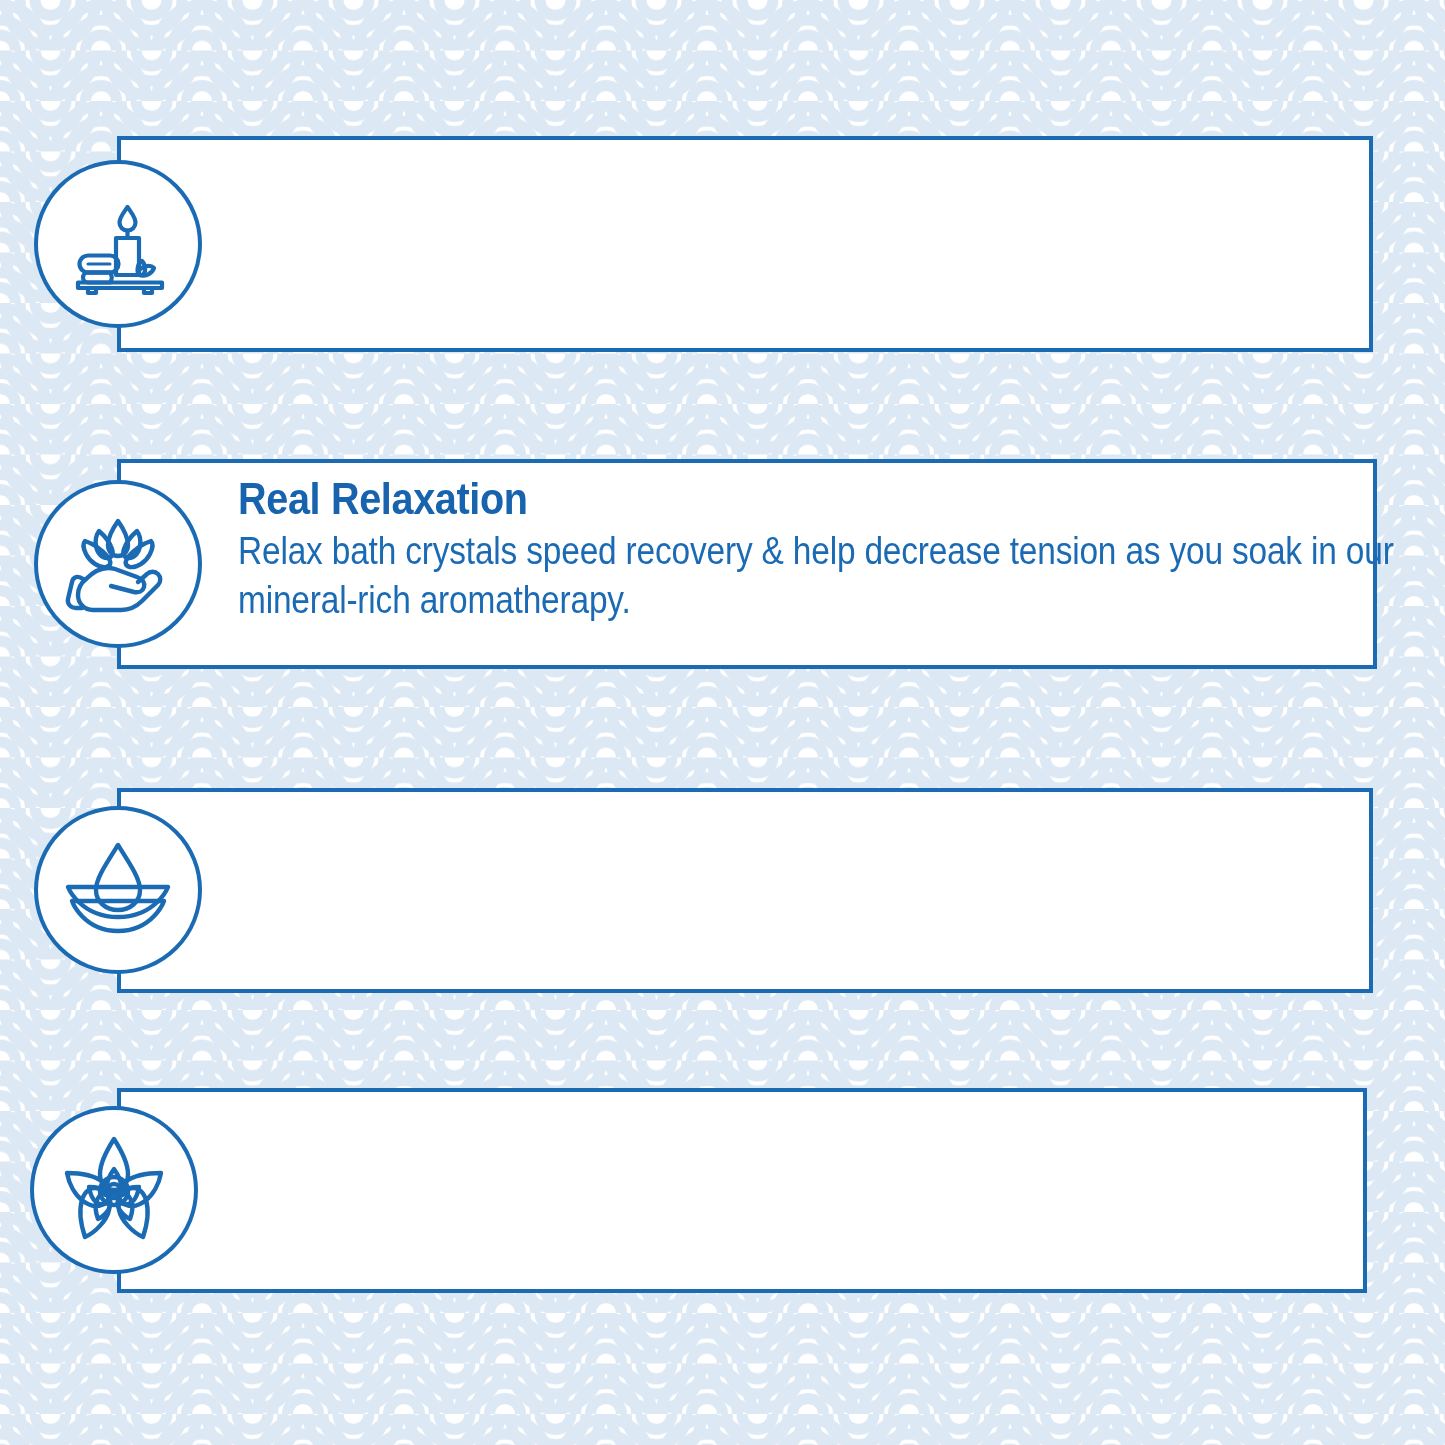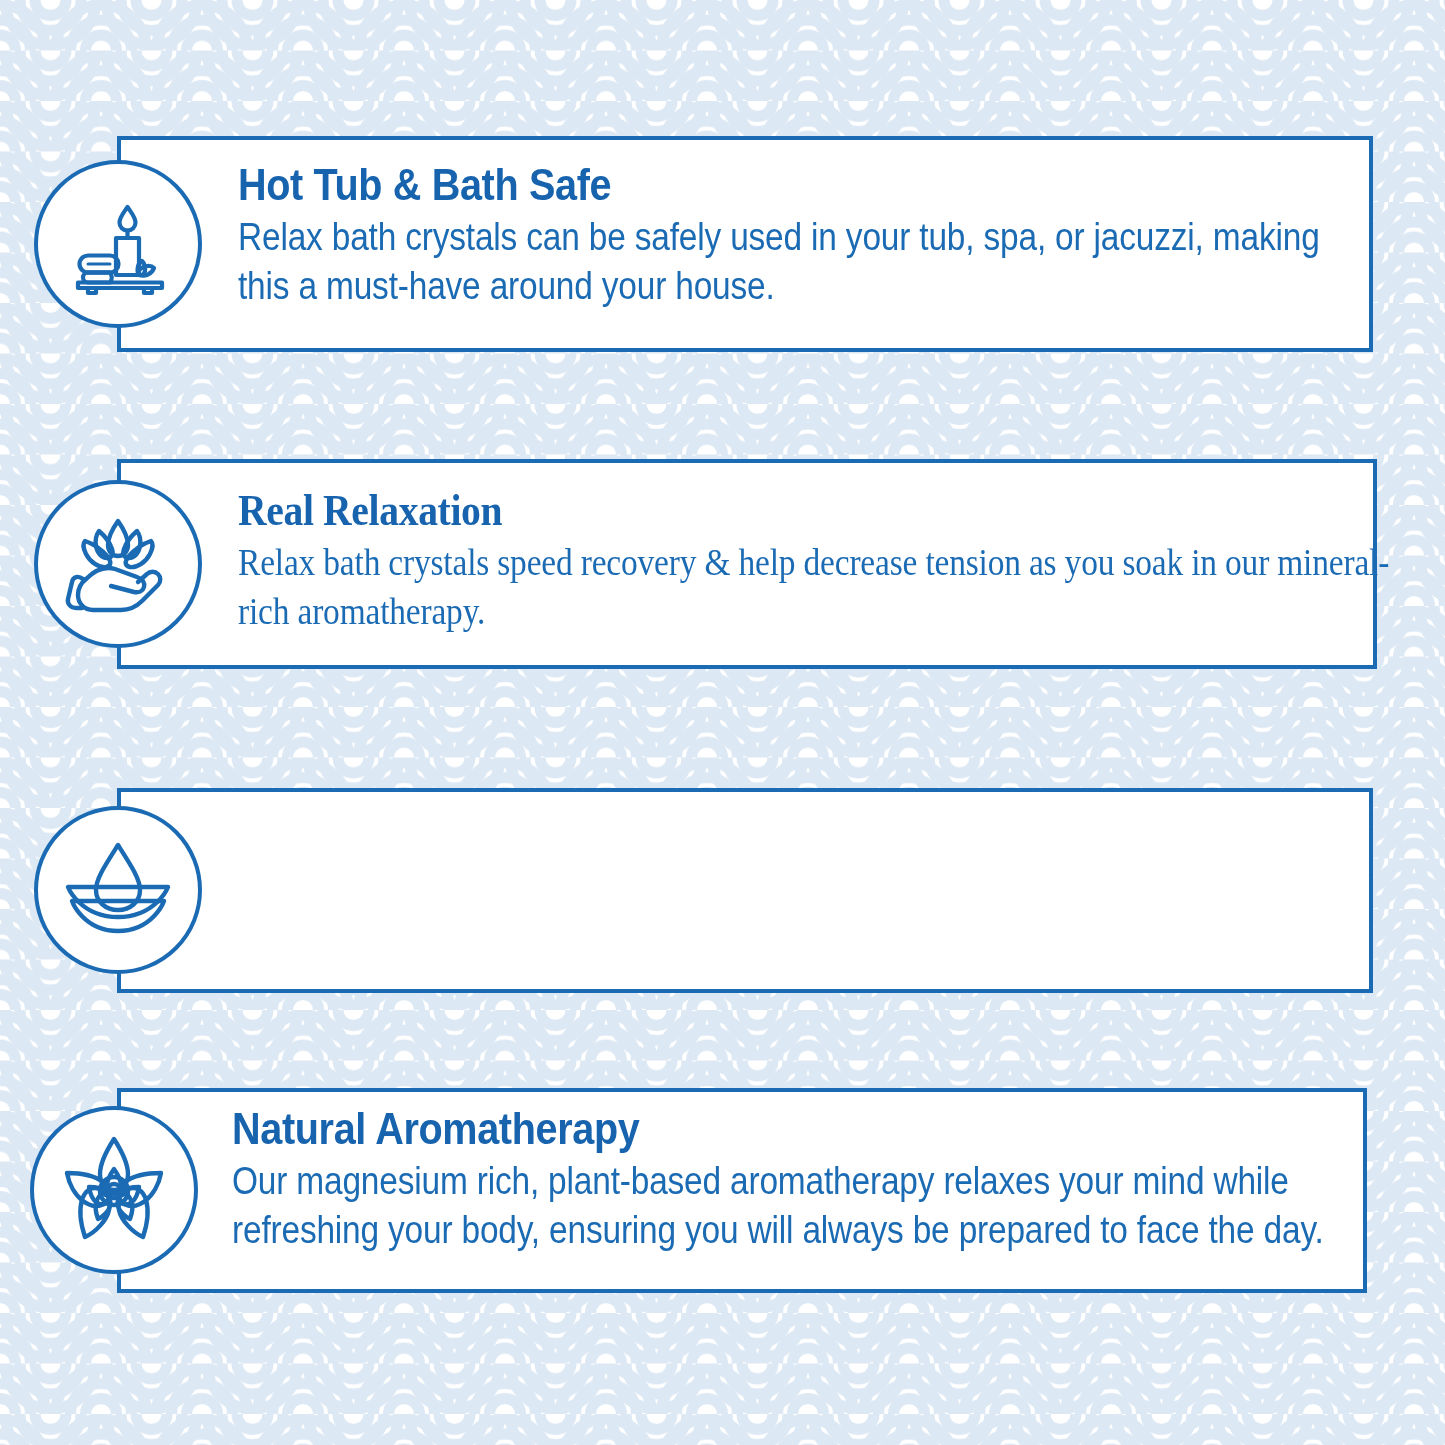--- a/index.html
+++ b/index.html
@@ -144,10 +144,6 @@
     </svg>
   </div>
 
-  <div class="card-text" style="left:238px; top:162px; width:1120px;">
-    <div class="card-title">Hot Tub &amp; Bath Safe</div>
-    <p class="card-body">Relax bath crystals can be safely used in your tub, spa, or jacuzzi, making this a must-have around your house.</p>
-  </div>
 
   <div class="card" style="left:117px; top:459px; width:1260px; height:210px;">
     <div class="card-edge edge-top"></div>

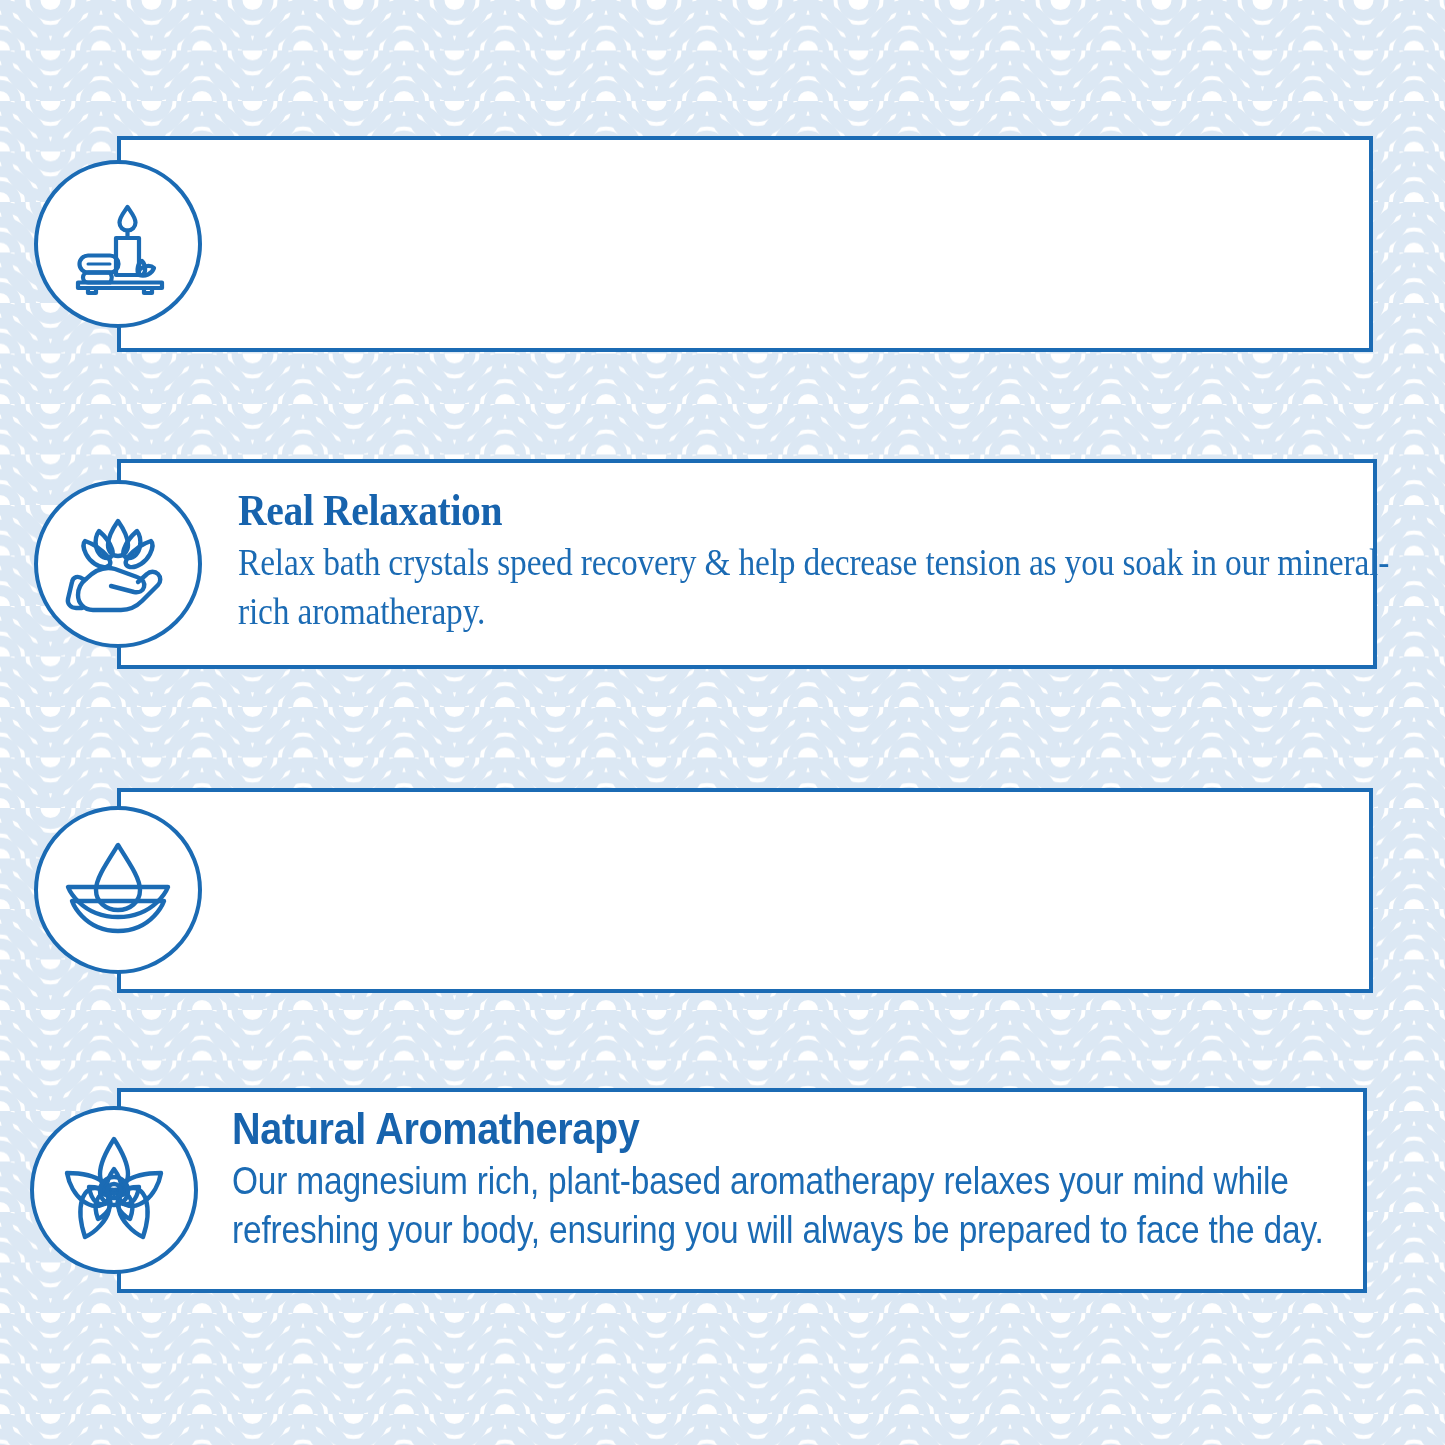--- a/index.html
+++ b/index.html
@@ -171,7 +171,7 @@
     </svg>
   </div>
 
-  <div class="card-text" style="left:238px; top:487px; width:1190px;font-family:Liberation Serif, serif;">
+  <div class="card-text" style="left:238px; top:476px; width:1190px;">
     <div class="card-title">Real Relaxation</div>
     <p class="card-body">Relax bath crystals speed recovery &amp; help decrease tension as you soak in our mineral-rich aromatherapy.</p>
   </div>

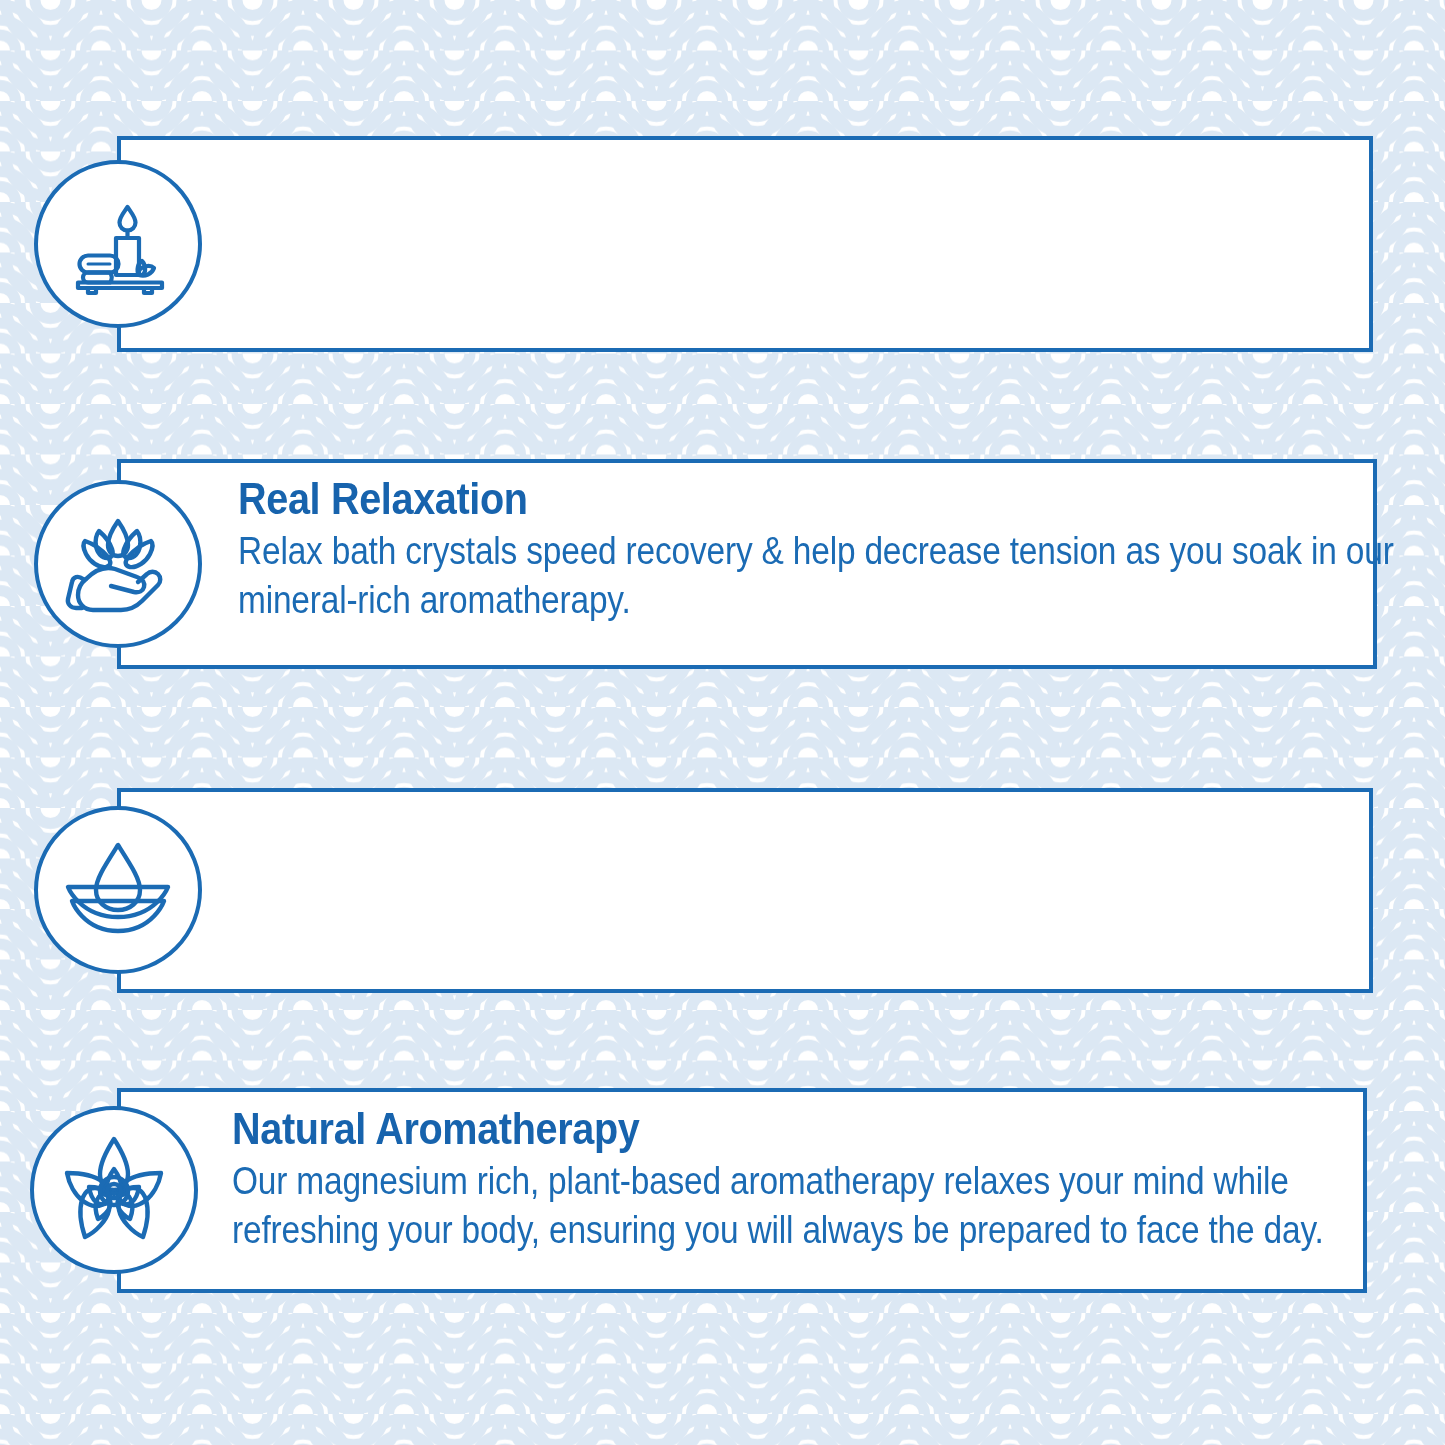--- a/index.html
+++ b/index.html
@@ -236,10 +236,6 @@
     </svg>
   </div>
 
-  <div class="card-text" style="left:232px; top:1106px; width:1160px;">
-    <div class="card-title">Natural Aromatherapy</div>
-    <p class="card-body">Our magnesium rich, plant-based aromatherapy relaxes your mind while refreshing your body, ensuring you will always be prepared to face the day.</p>
-  </div>
 
 </div>
 

